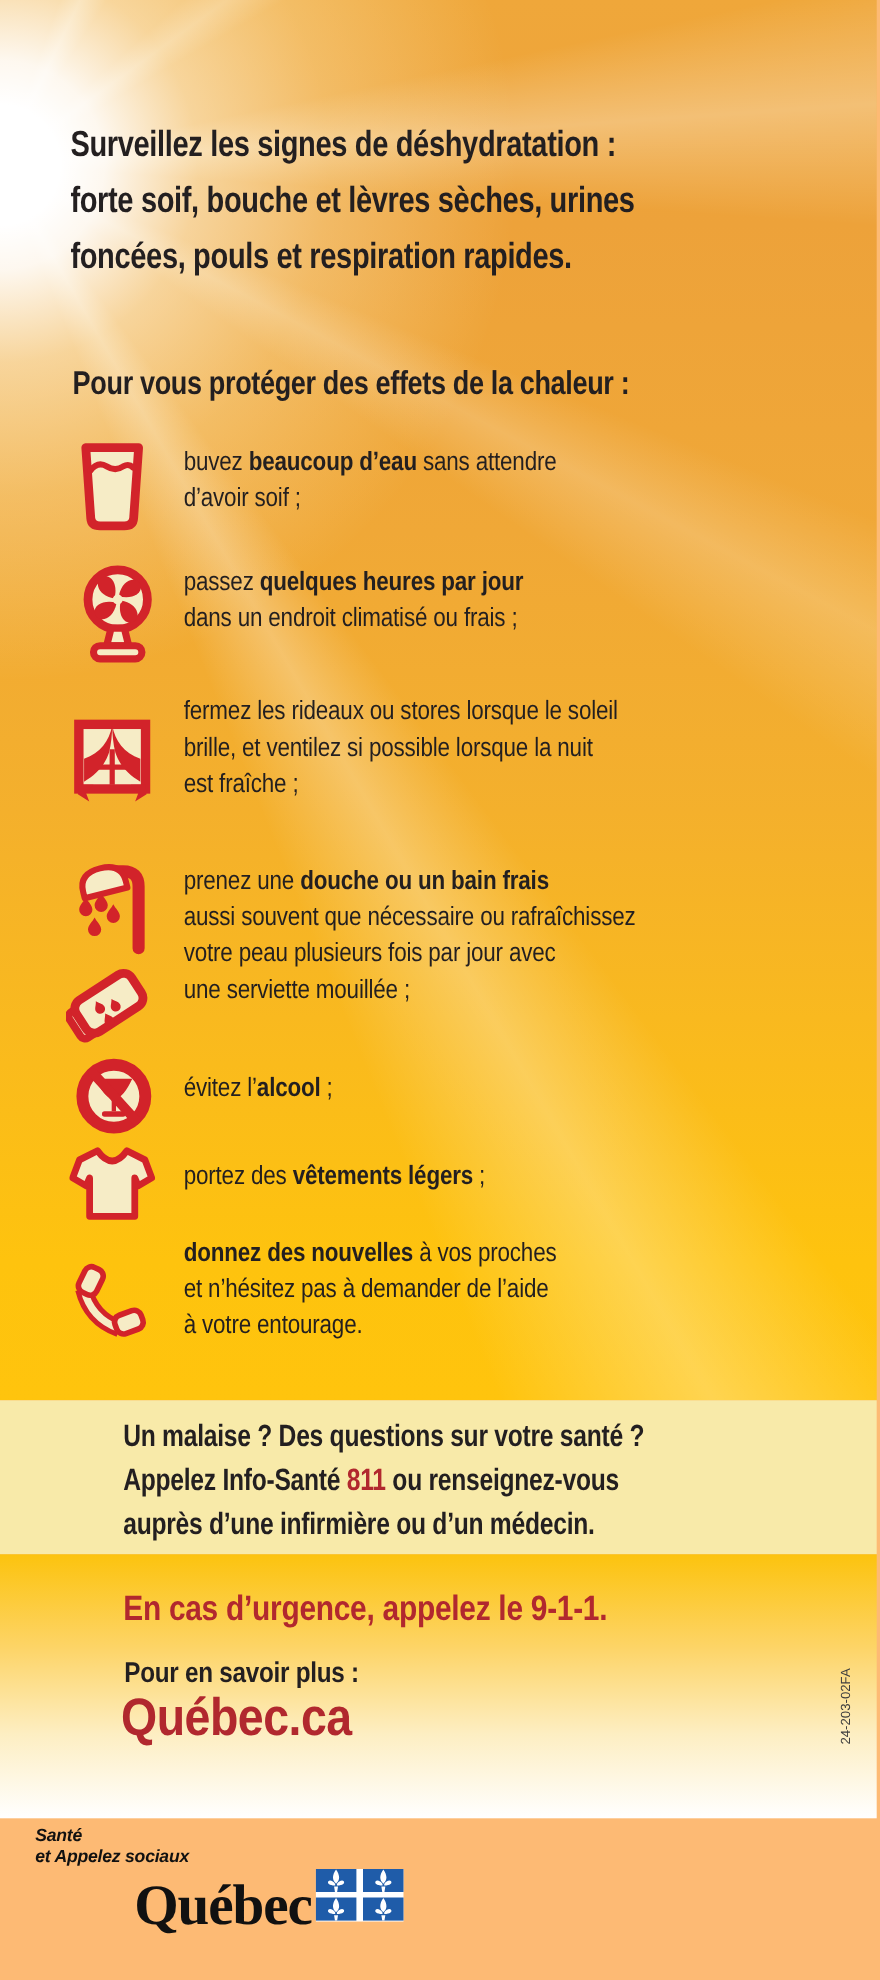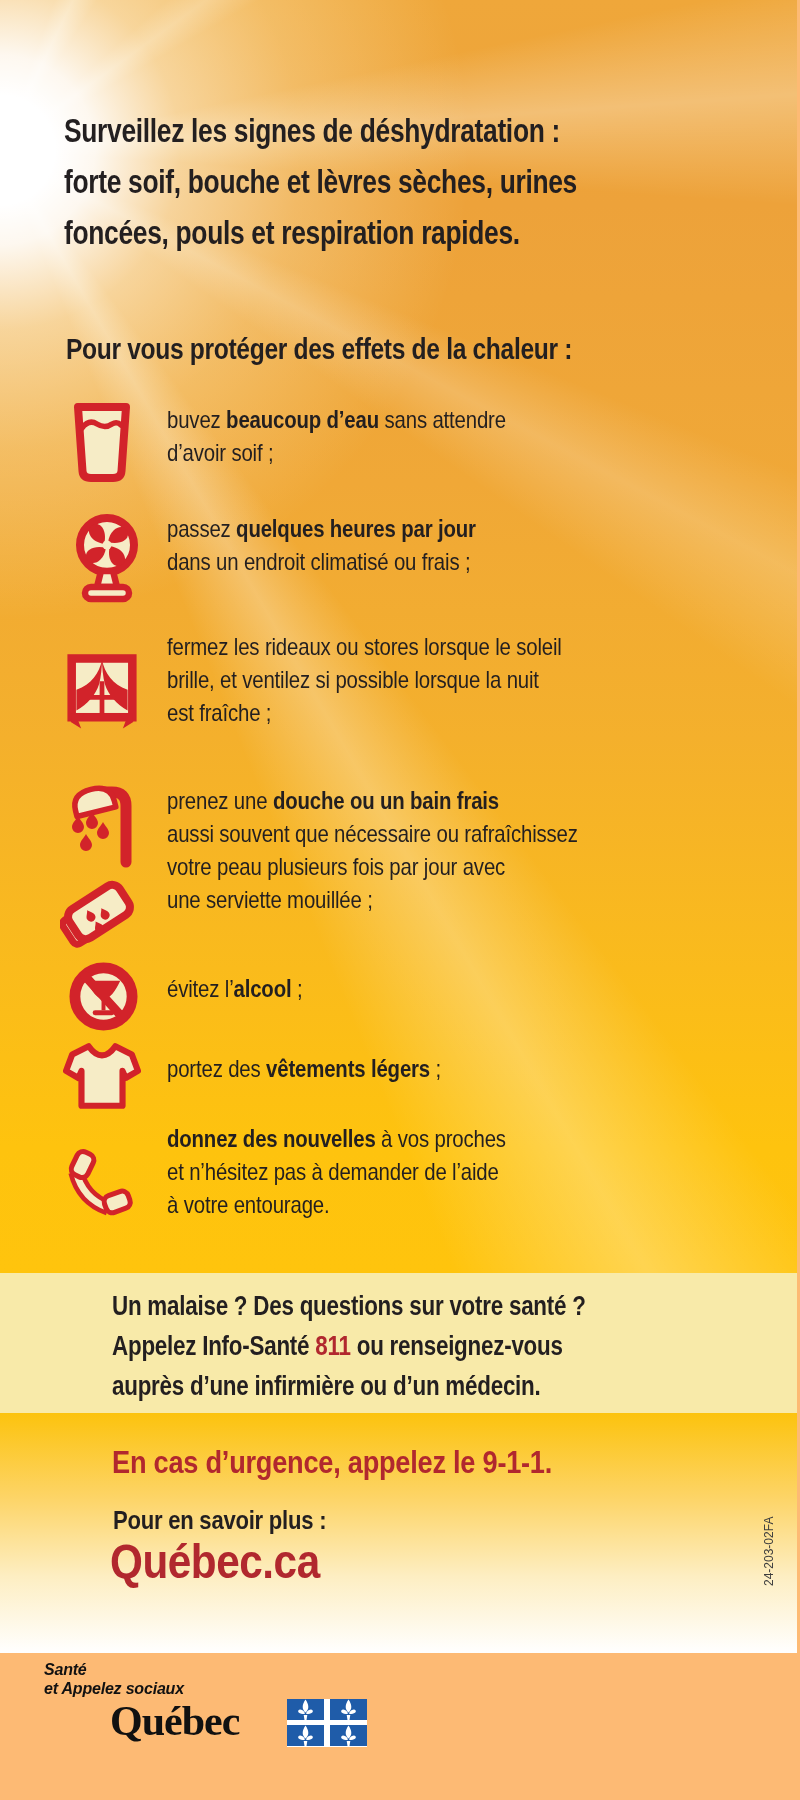--- a/index.html
+++ b/index.html
@@ -95,7 +95,7 @@
   .s-red{stroke:var(--icon-red);}
   
   .logo-text{
-    position:absolute;left:44px;top:1660px;margin:0;
+    position:absolute;left:32px;top:1660px;margin:0;
     font-size:16px;line-height:19px;font-weight:700;font-style:italic;
     letter-spacing:-.2px;color:#111;white-space:pre-line;
   }

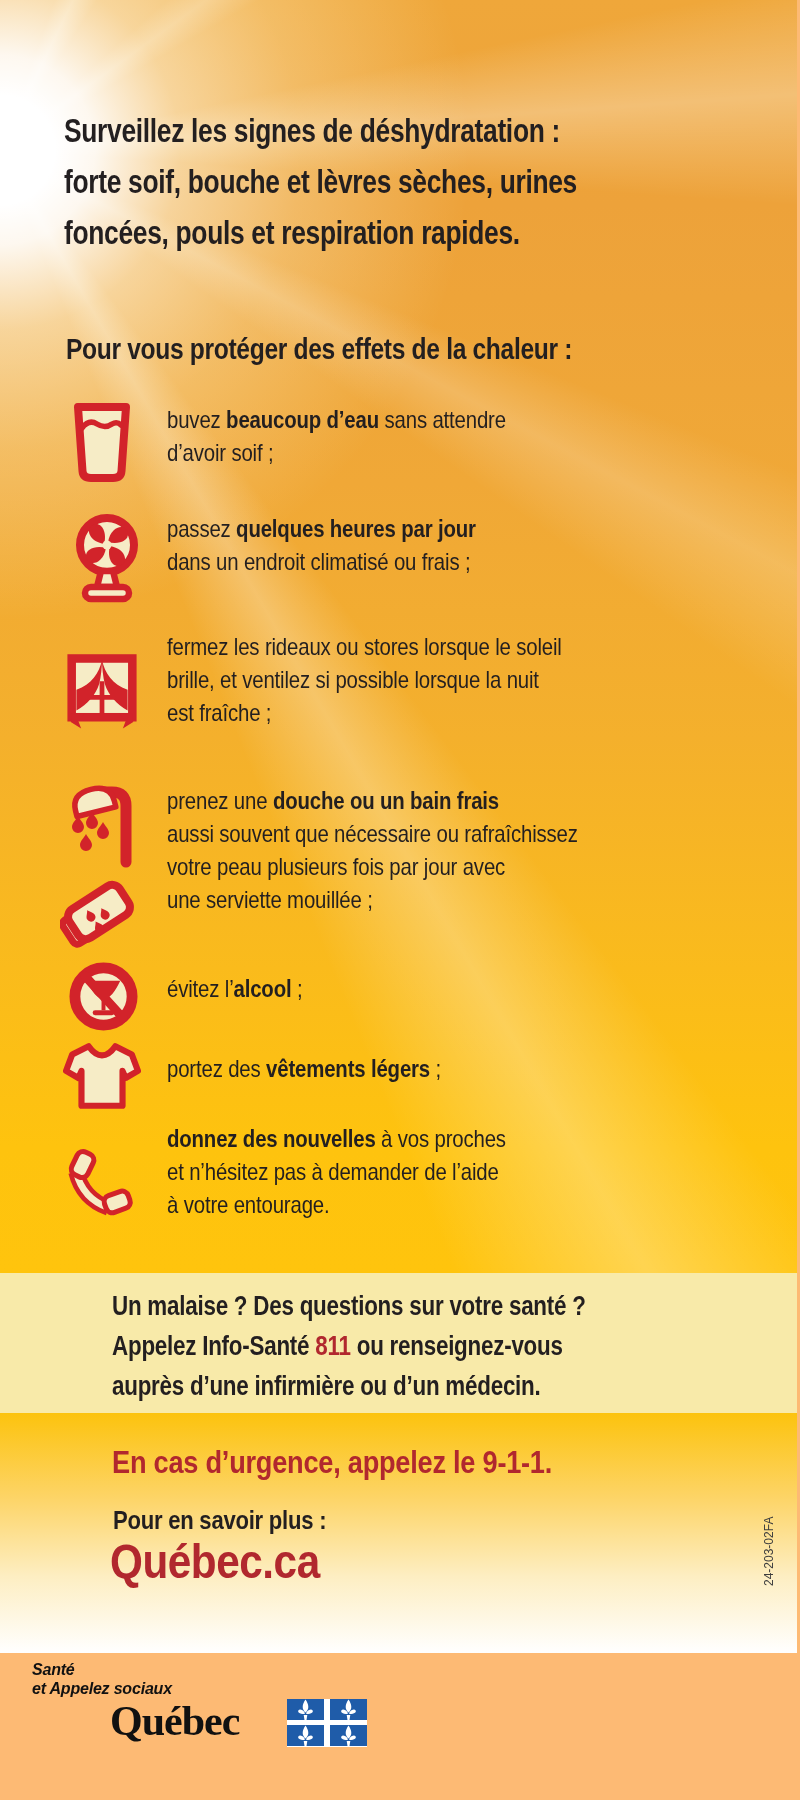--- a/index.html
+++ b/index.html
@@ -100,9 +100,9 @@
     letter-spacing:-.2px;color:#111;white-space:pre-line;
   }
   .wordmark{
-    position:absolute;left:110px;top:1698px;margin:0;
+    position:absolute;left:110px;top:1698px;margin:12px;
     font-family:"Liberation Serif","DejaVu Serif",serif;
-    font-size:42px;line-height:46px;font-weight:700;letter-spacing:-1px;color:#111;
+    font-size:52px;line-height:46px;font-weight:700;letter-spacing:-1px;color:#111;
   }
   .flag{position:absolute;left:287px;top:1699px;width:80px;height:48px;}
 </style>

